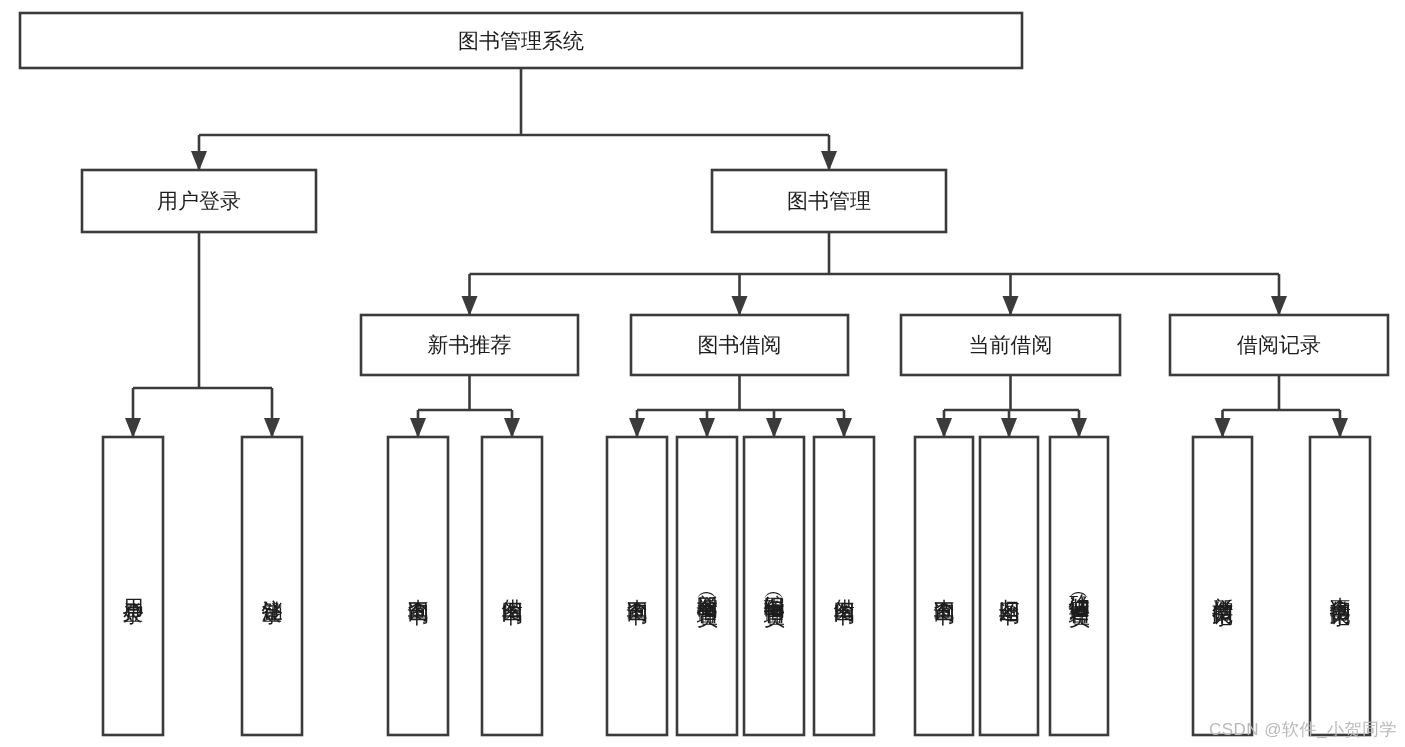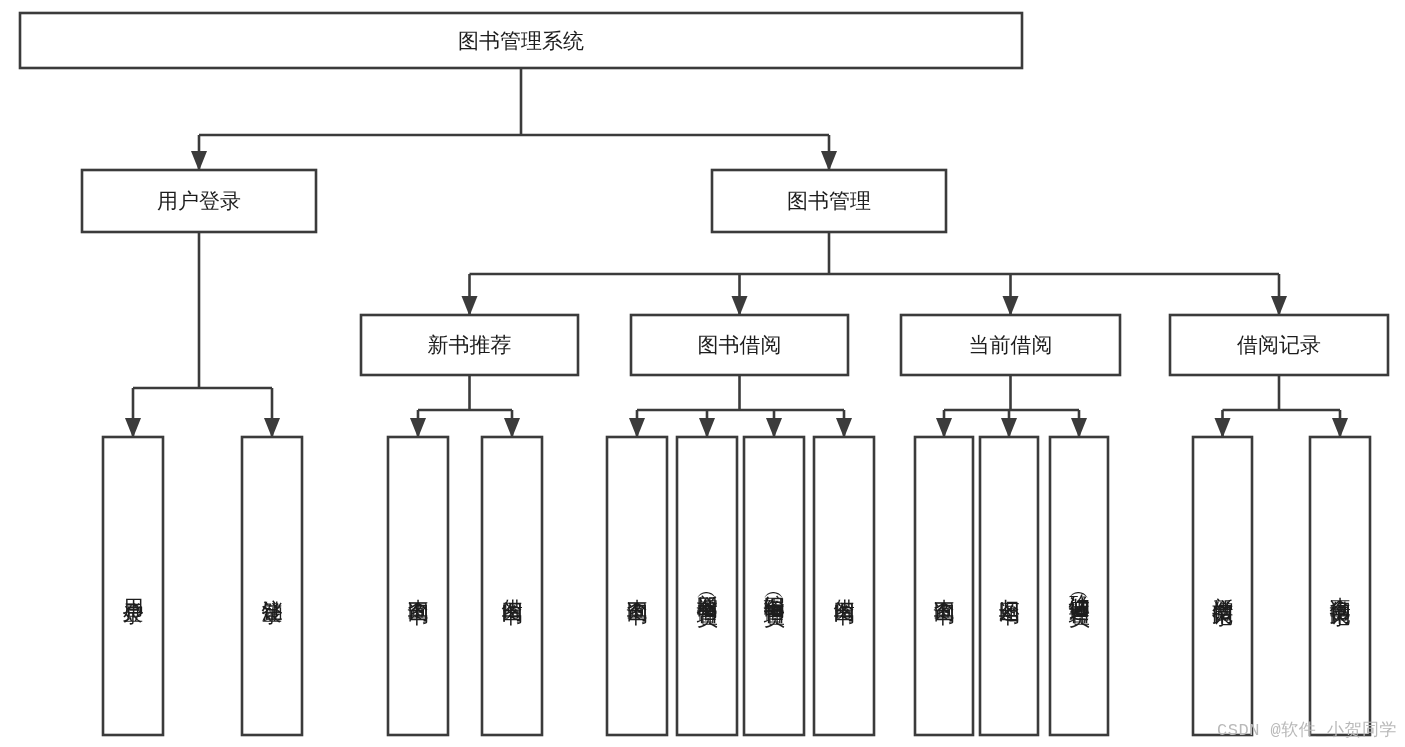--- a/index.html
+++ b/index.html
@@ -69,7 +69,7 @@
     position: absolute;
     right: 8px;
     bottom: 6px;
-    font-family: Liberation Mono, monospace;
+    font-family: Liberation Sans, sans-serif;
     font-size: 17px;
     color: #b9b9b9;
     letter-spacing: 0.5px;

